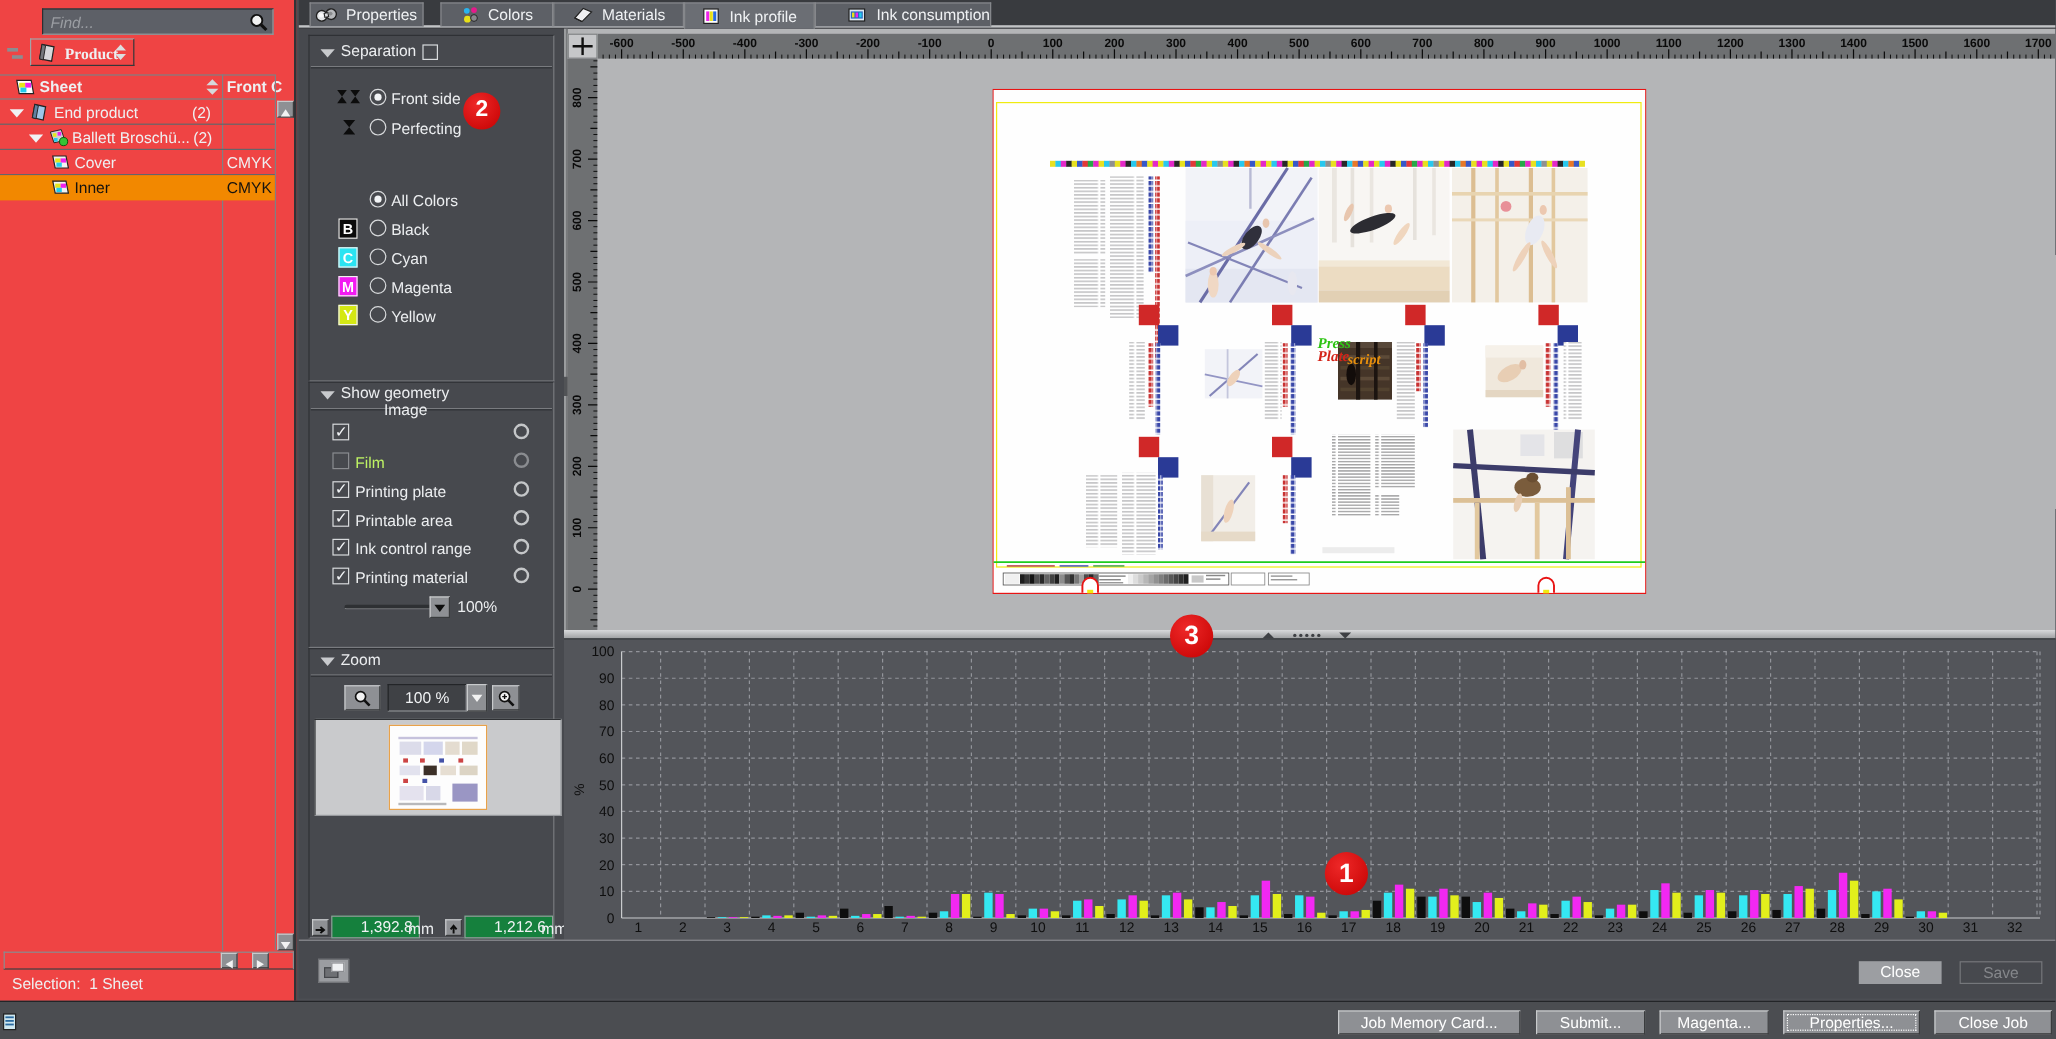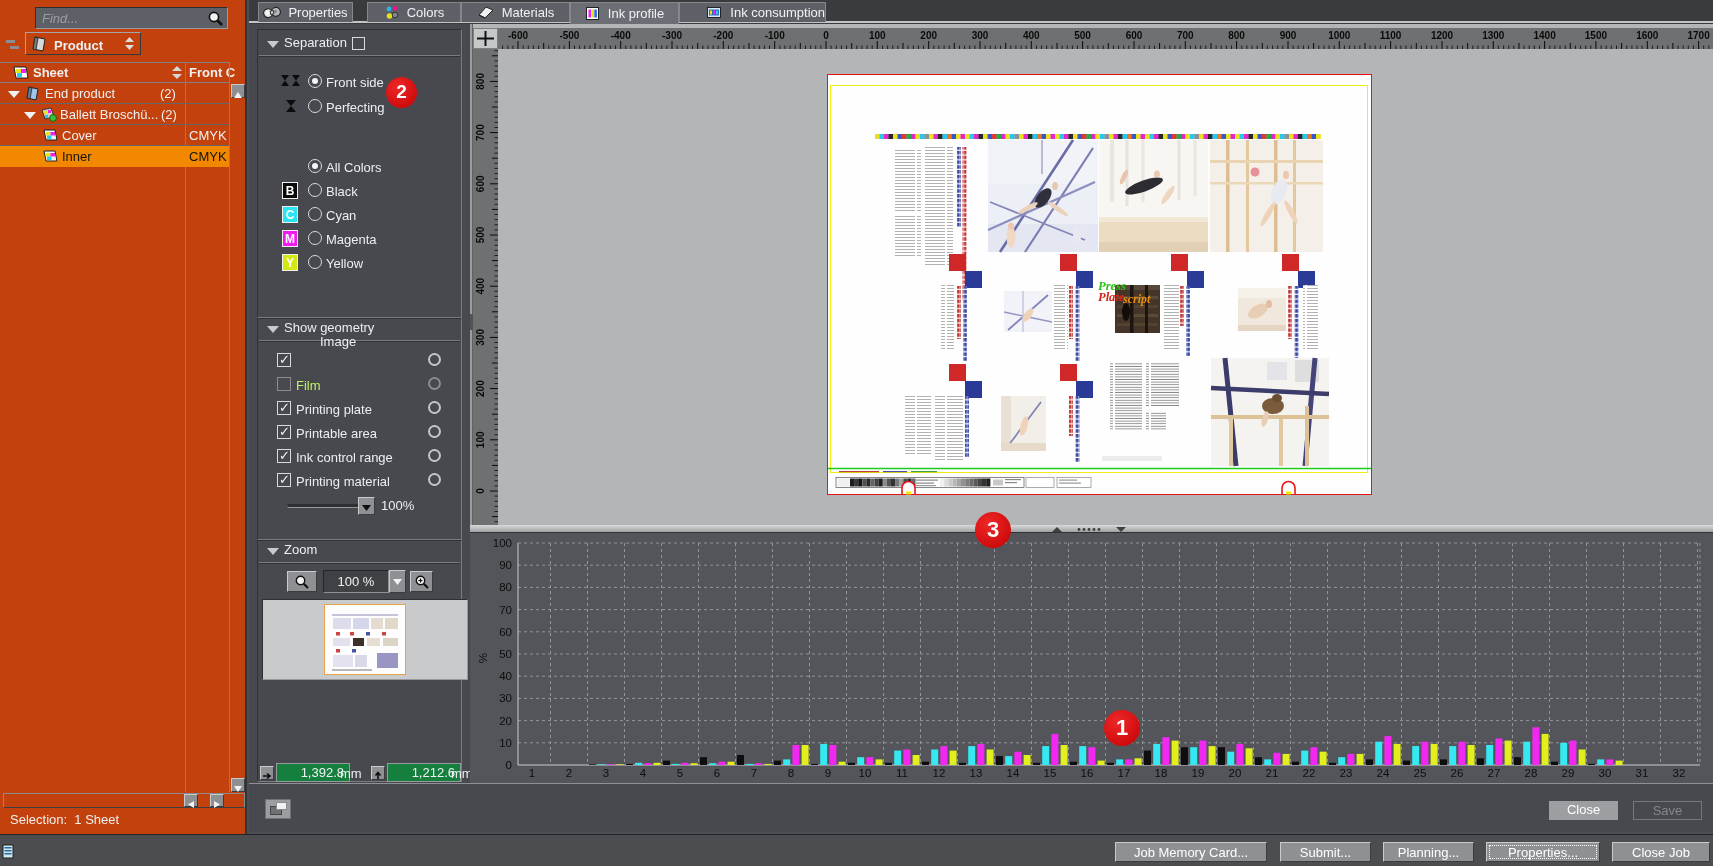--- a/index.html
+++ b/index.html
@@ -14,7 +14,7 @@
 </head>
 <body>
 
-<div class="abs" id="leftpanel" style="left:0;top:0;width:247px;height:834px;background:#c2410c;border-right:2px solid #313337;">
+<div class="abs" id="leftpanel" style="left:0;top:0;width:247px;height:834px;background:#ef4444;border-right:2px solid #313337;">
 
   <div class="abs" style="left:35px;top:7px;width:193px;height:22px;background:#5d6067;border:1px solid #999b9f;border-top-color:#2c2e31;border-left-color:#2c2e31;">
     <span class="abs" style="left:6px;top:3px;color:#9a9da2;font-style:italic;font-size:13px;">Find...</span>

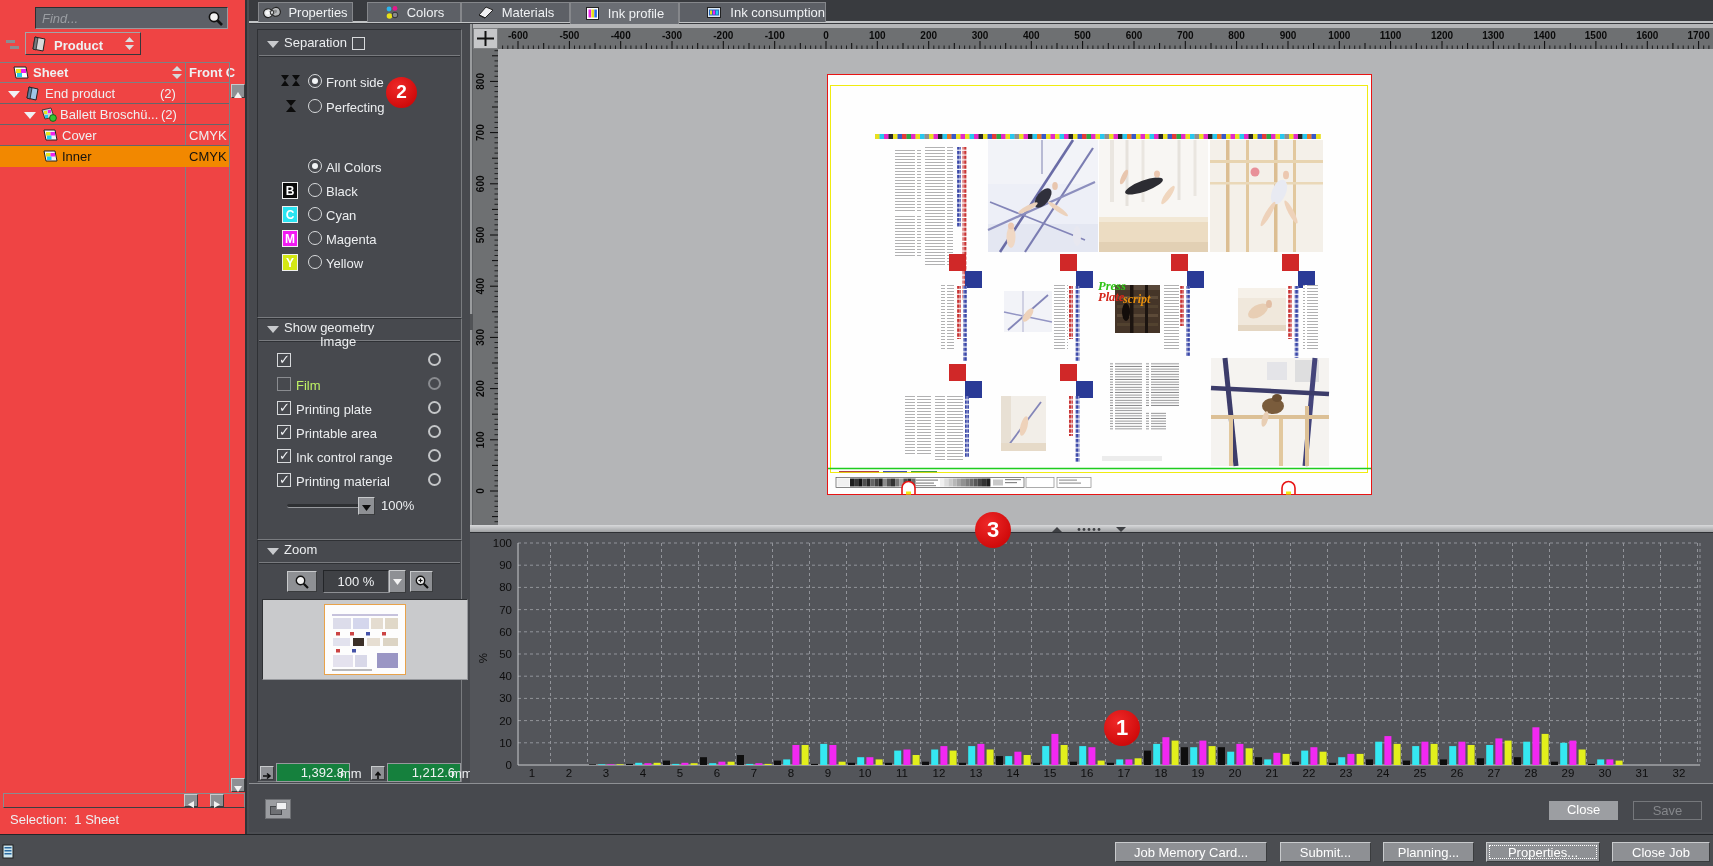--- a/index.html
+++ b/index.html
@@ -29,7 +29,7 @@
       <rect x="5" y="8" width="9" height="3" fill="#8b8d91"></rect>
   </svg>
 
-  <div class="abs" style="left:25px;top:32px;width:116px;height:23px;border:1px solid #a2a4a8;border-bottom-color:#35373a;border-right-color:#35373a;">
+  <div class="abs" style="left:25px;top:32px;width:87px;height:23px;border:1px solid #a2a4a8;border-bottom-color:#35373a;border-right-color:#35373a;font-family:Liberation Serif, serif;">
     <svg class="abs" style="left:5px;top:2px" width="18" height="18" viewBox="0 0 18 18">
       <polygon points="4,2 14,4 12,16 2,14" fill="#d8d8da" stroke="#222" stroke-width="1"></polygon>
       <polygon points="4,2 7,3 5,15 2,14" fill="#76787c" stroke="#222" stroke-width="0.8"></polygon>

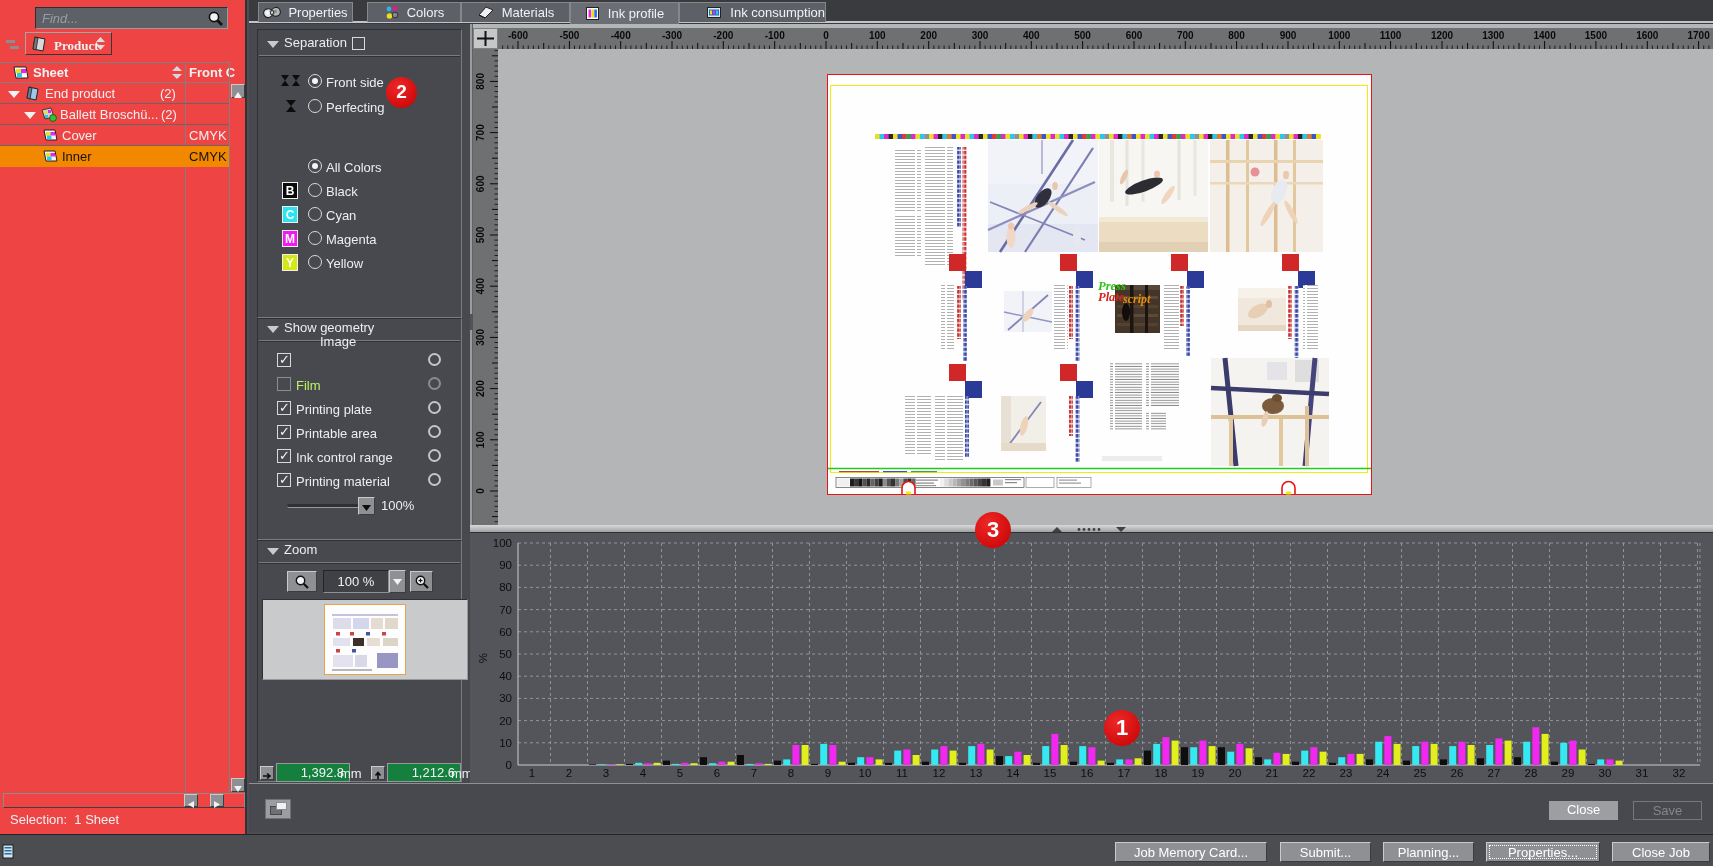--- a/index.html
+++ b/index.html
@@ -1288,7 +1288,7 @@
   </svg>
   <div class="abs btn3d" style="left:1115px;top:7px;width:152px;height:20px;font-size:13px;line-height:19px;">Job Memory Card...</div>
   <div class="abs btn3d" style="left:1280px;top:7px;width:91px;height:20px;font-size:13px;line-height:19px;">Submit...</div>
-  <div class="abs btn3d" style="left:1383px;top:7px;width:91px;height:20px;font-size:13px;line-height:19px;">Planning...</div>
+  <div class="abs btn3d" style="left:1383px;top:7px;width:91px;height:20px;font-size:13px;line-height:19px;">Magenta...</div>
   <div class="abs btn3d" style="left:1486px;top:7px;width:114px;height:20px;font-size:13px;line-height:19px;outline:1px dotted #fff;outline-offset:-4px;text-align:center;">Properties...</div>
   <div class="abs btn3d" style="left:1612px;top:7px;width:98px;height:20px;font-size:13px;line-height:19px;">Close Job</div>
 </div>

